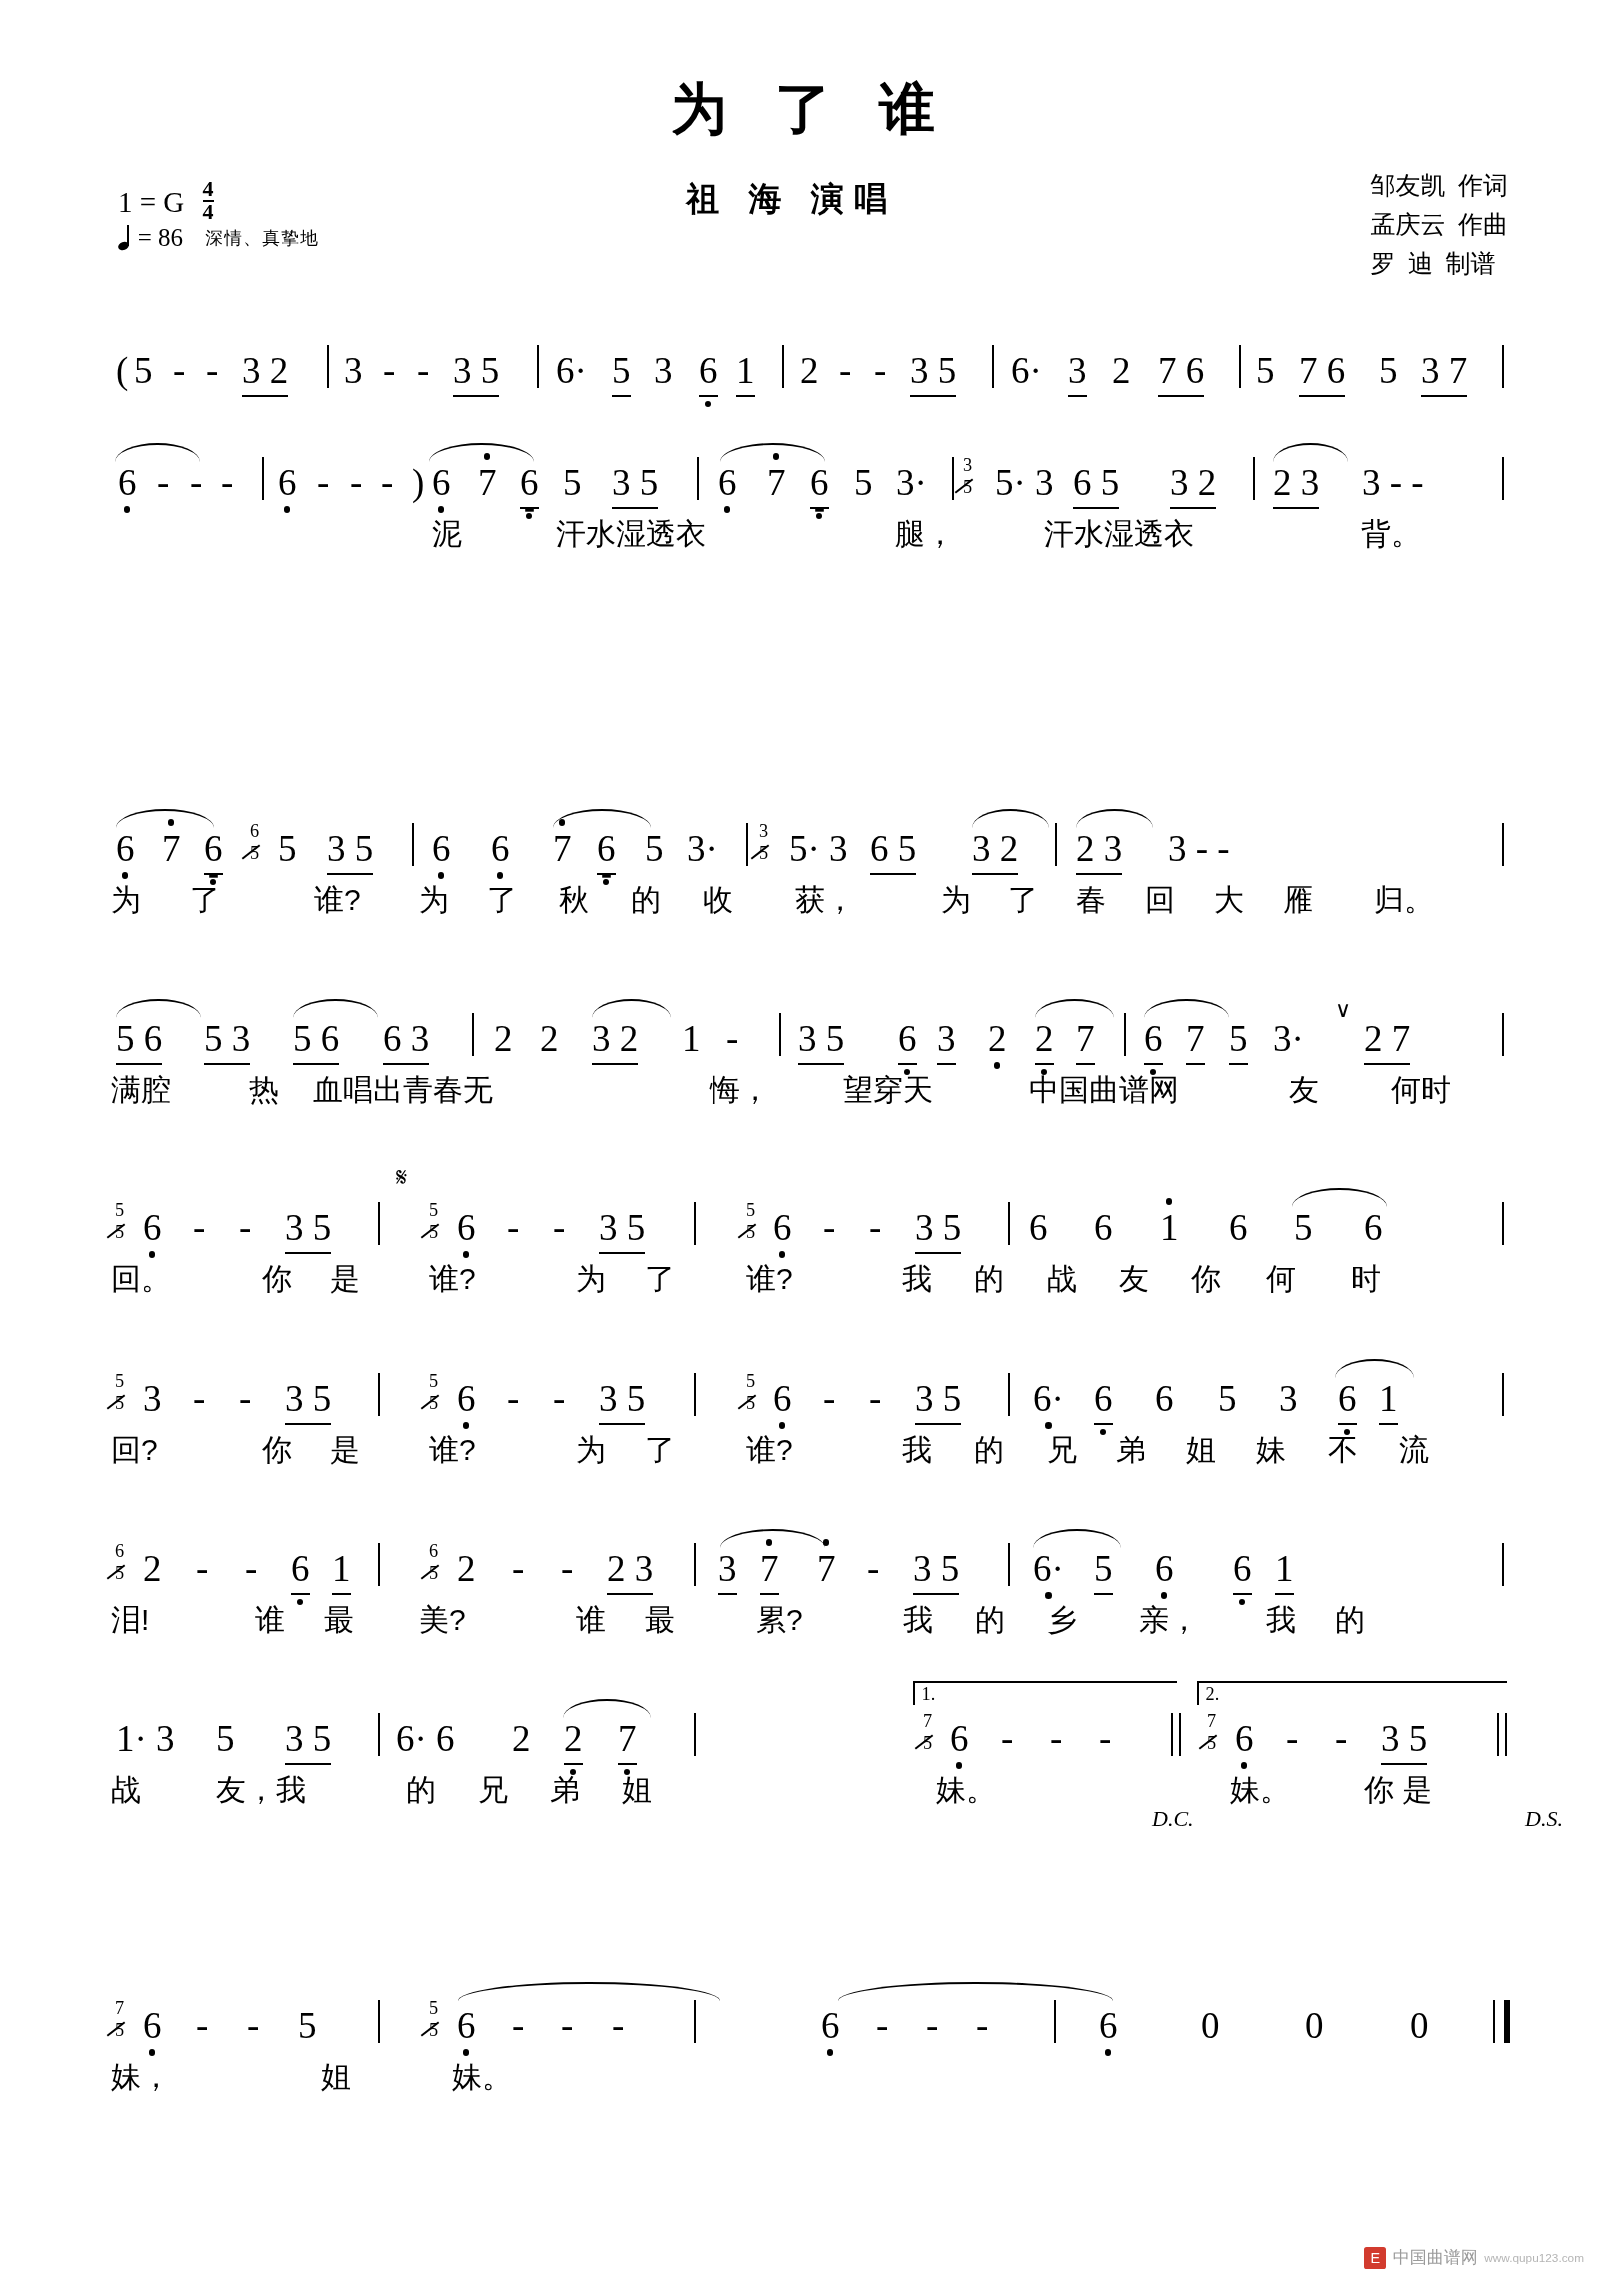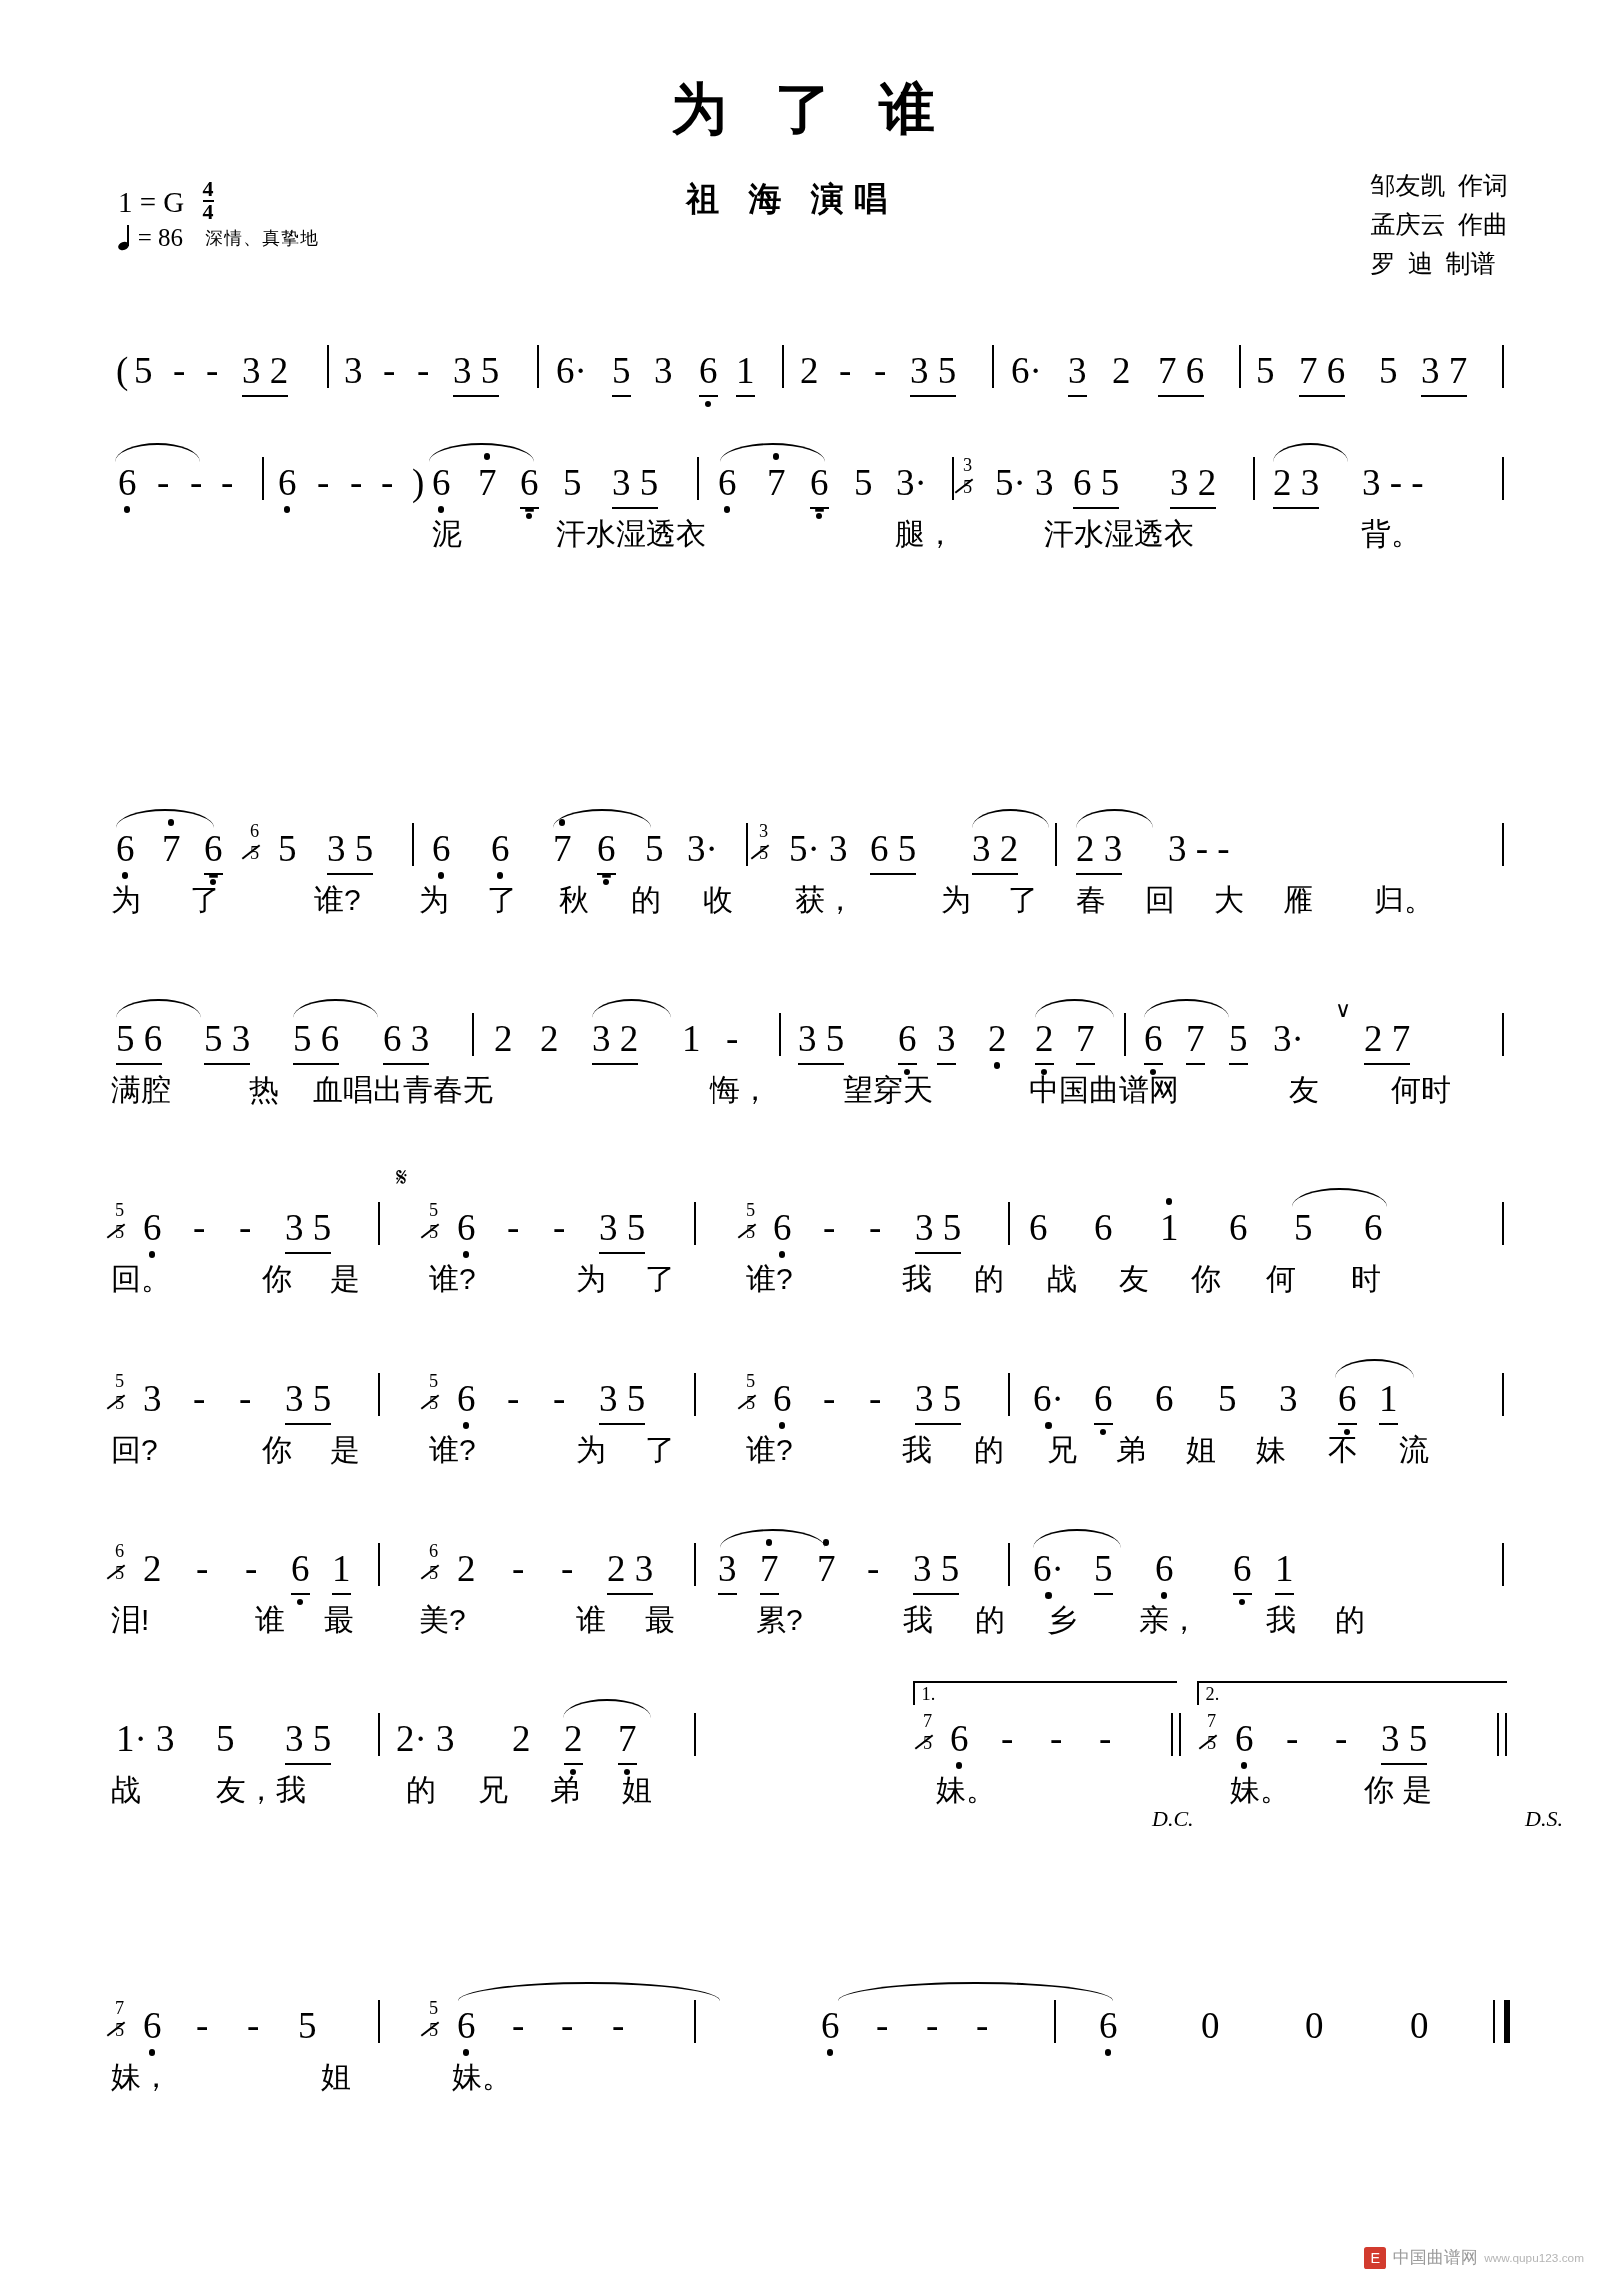--- a/index.html
+++ b/index.html
@@ -615,7 +615,7 @@
     <span class="n" style="left:216px;">5</span>
     <span class="n und1" style="left:285px;">3 5</span>
     <span class="bar" style="left:378px;"></span>
-    <span class="n" style="left:396px;">2· 3</span>
+    <span class="n" style="left:396px;">6· 6</span>
     <span class="n" style="left:512px;">2</span>
     <span class="slur" style="left:563px; top:-9.2px; width:88px;"></span>
     <span class="n und1 dotlow" style="left:564px;">2</span>

